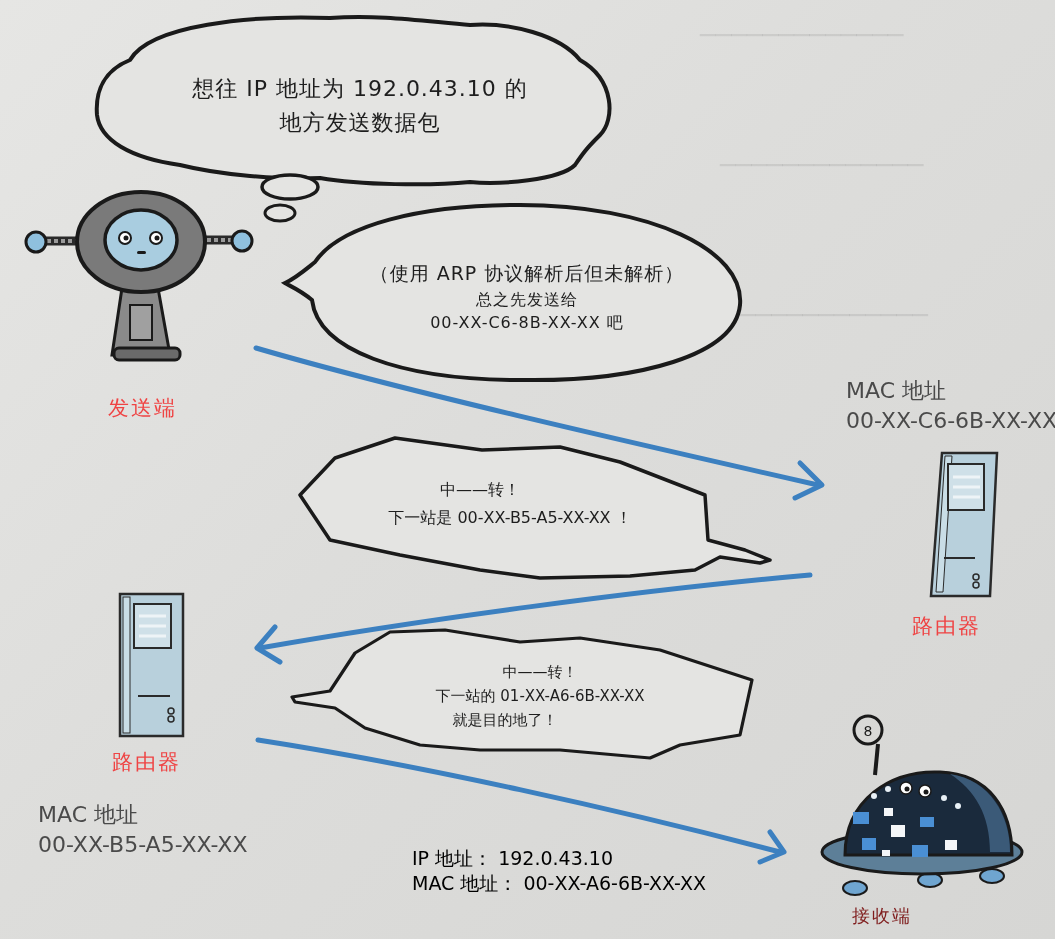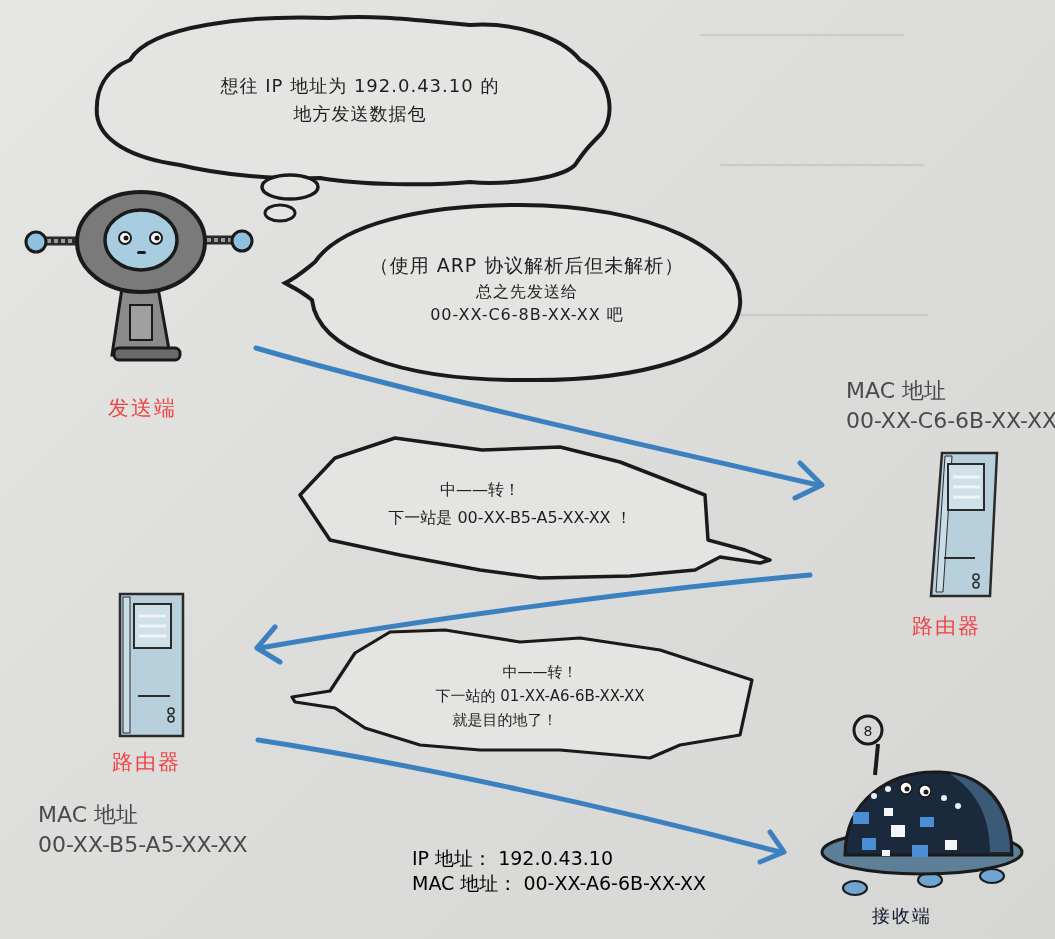--- a/index.html
+++ b/index.html
@@ -19,7 +19,7 @@
       position: absolute; color: #1e1e1e; text-align: center;
       font-family: "DejaVu Sans", sans-serif; white-space: nowrap; line-height: 1.55;
     }
-    .big { font-size: 18px; letter-spacing: 1px; }
+    .big { font-size: 22px; letter-spacing: 1px; }
     .mid { font-size: 19px; letter-spacing: 1px; }
     .node-label { font-size: 21px; color: #ef4444; letter-spacing: 2px; }
     .mac-label { font-size: 22px; color: #4a4a4a; line-height: 1.35; }

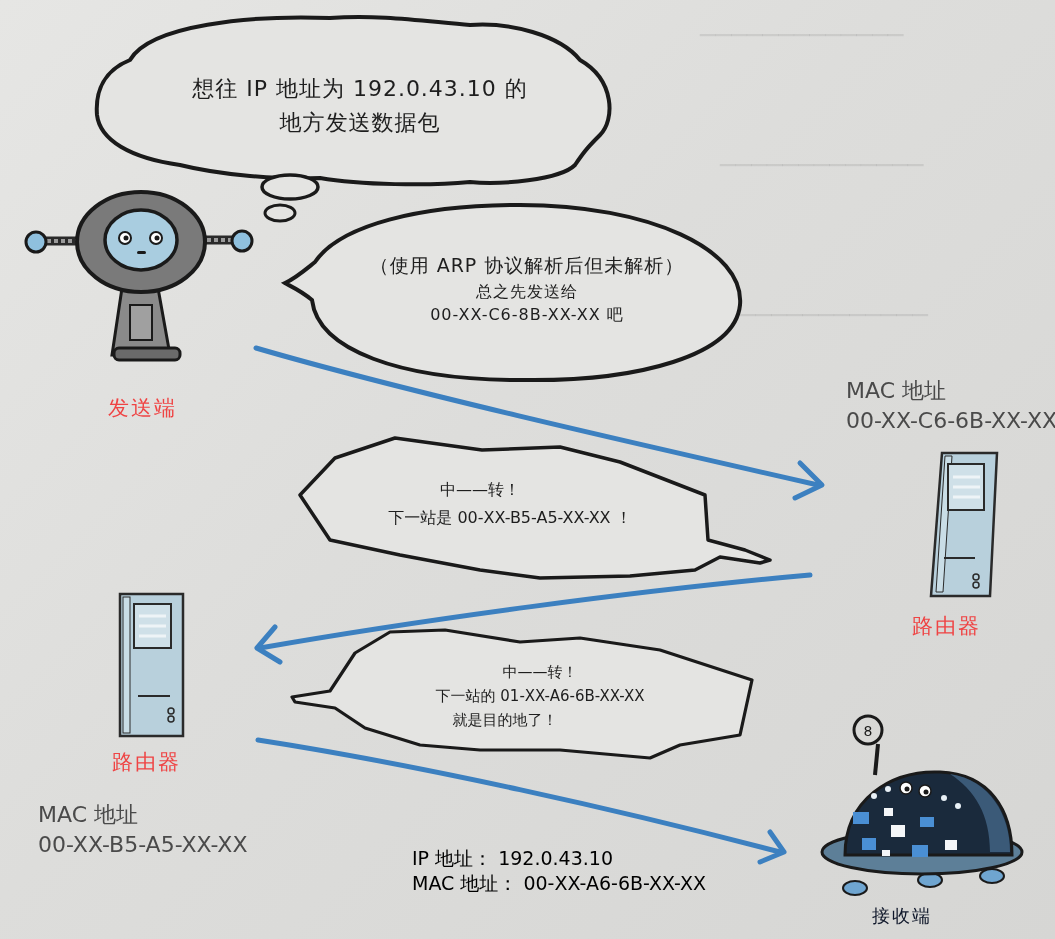--- a/index.html
+++ b/index.html
@@ -156,7 +156,7 @@
     <div>地方发送数据包</div>
   </div>
 
-  <div class="bubble-text mid" style="left:322px;top:252px;width:410px;line-height:1.45;">
+  <div class="bubble-text mid" style="left:322px;top:260px;width:410px;line-height:1.45;">
     <div>（使用 ARP 协议解析后但未解析）</div>
     <div style="font-size:16px;">总之先发送给</div>
     <div style="font-size:16px;">00-XX-C6-8B-XX-XX 吧</div>

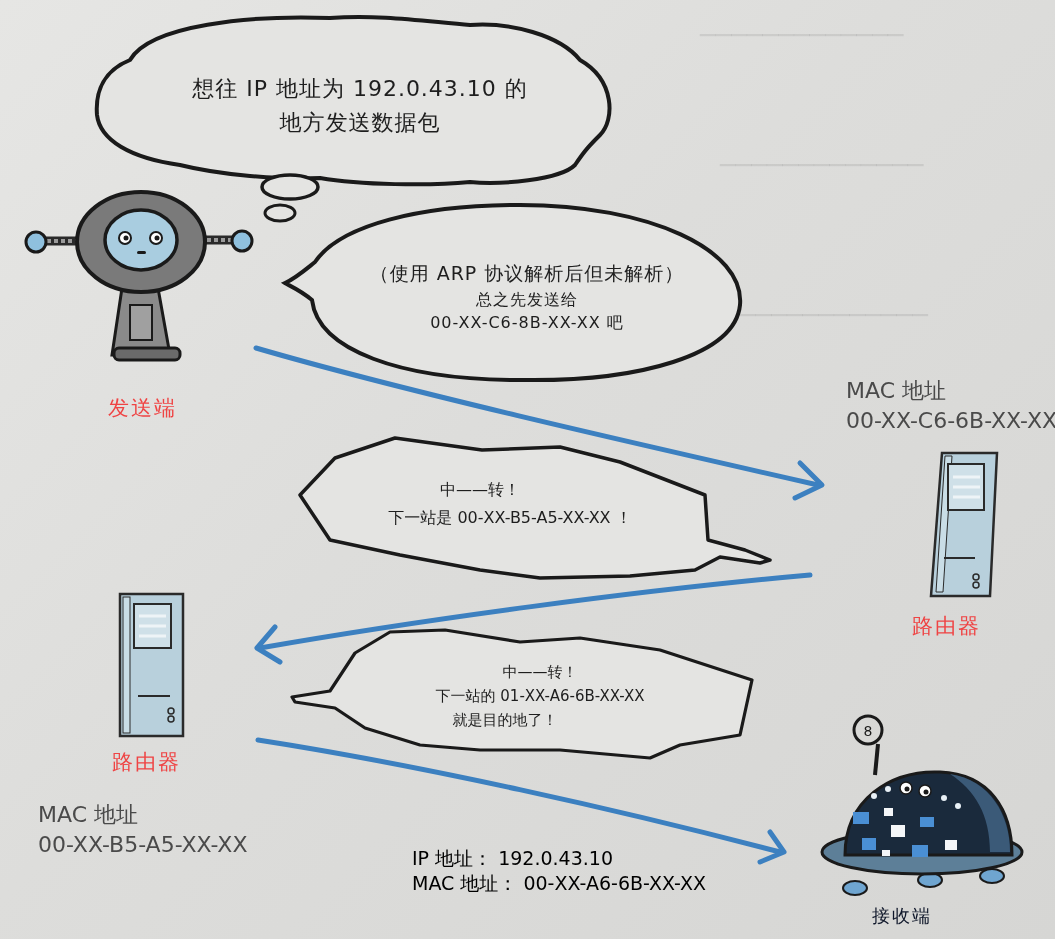--- a/index.html
+++ b/index.html
@@ -191,7 +191,7 @@
     <div>IP 地址：  192.0.43.10</div>
     <div>MAC 地址：  00-XX-A6-6B-XX-XX</div>
   </div>
-  <div class="label" style="left:872px;top:904px;font-size:18px;color:#0f172a;letter-spacing:2px;">接收端</div>
+  <div class="label" style="left:852px;top:904px;font-size:18px;color:#7f1d1d;letter-spacing:2px;">接收端</div>
 
 </div>
 

